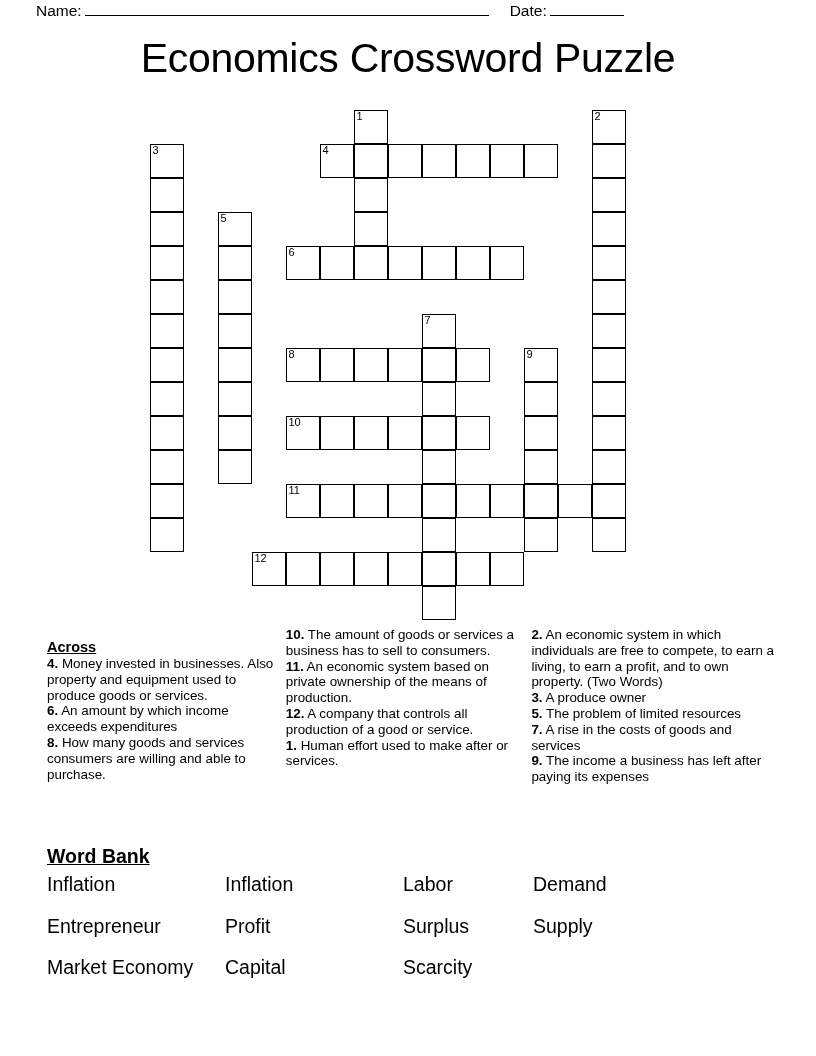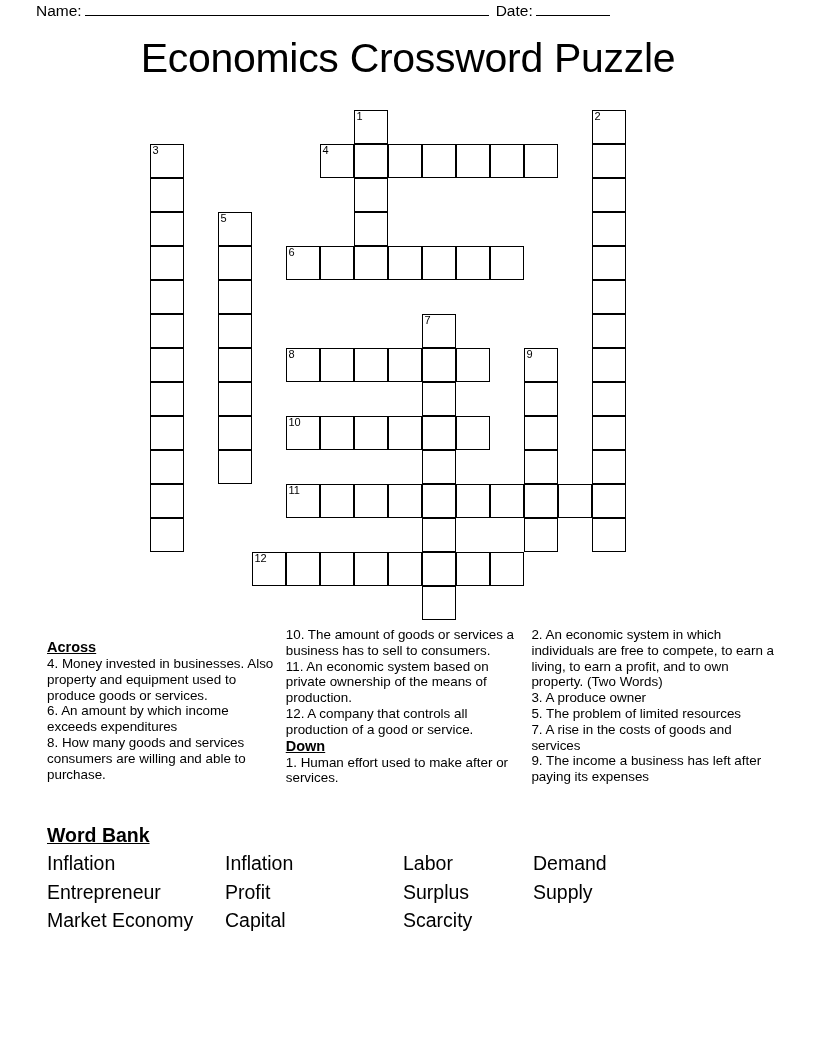--- a/index.html
+++ b/index.html
@@ -43,7 +43,7 @@
   }
   .nd-rule-long { width: 404px; }
   .nd-rule-short { width: 74px; }
-  .nd-date-label { margin-left: 4px; }
+  .nd-date-label { margin-left: 18px; }
 
   
   .puzzle-title {

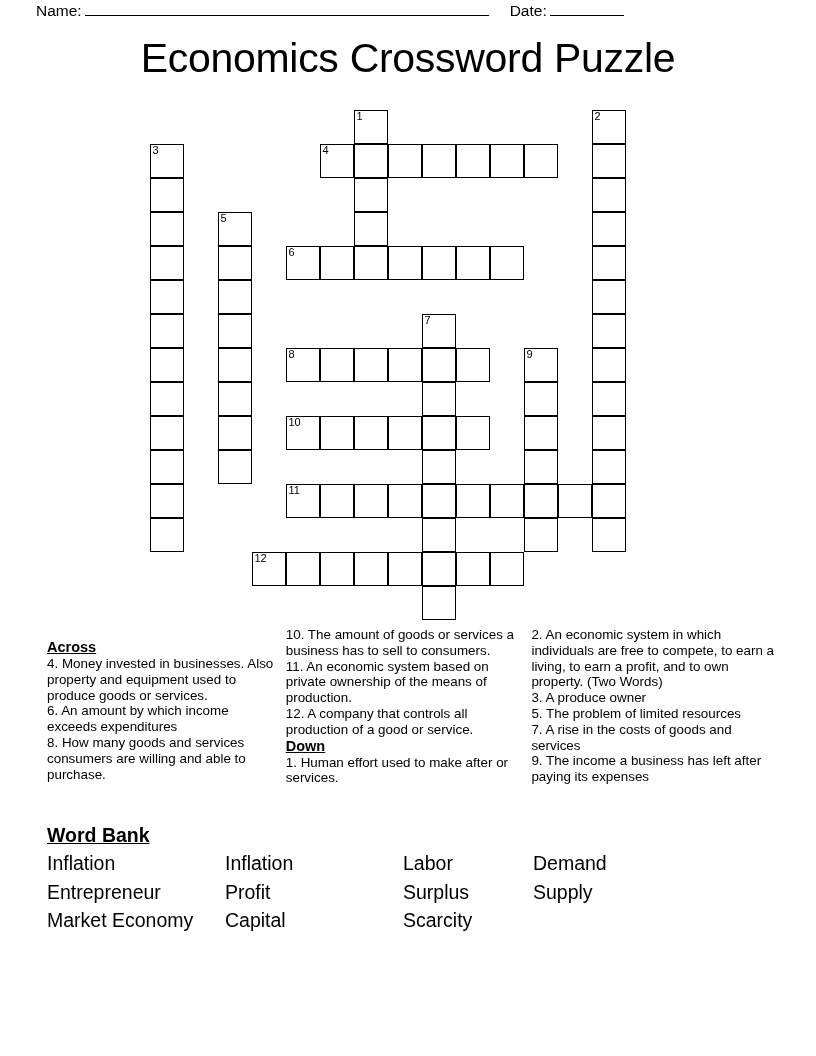--- a/index.html
+++ b/index.html
@@ -109,7 +109,7 @@
     display: block;
   }
   .clue-item { display: block; }
-  .clue-item .num { font-weight: normal; }
+  .clue-item .num { font-weight: bold; }
 
   
   .word-bank {

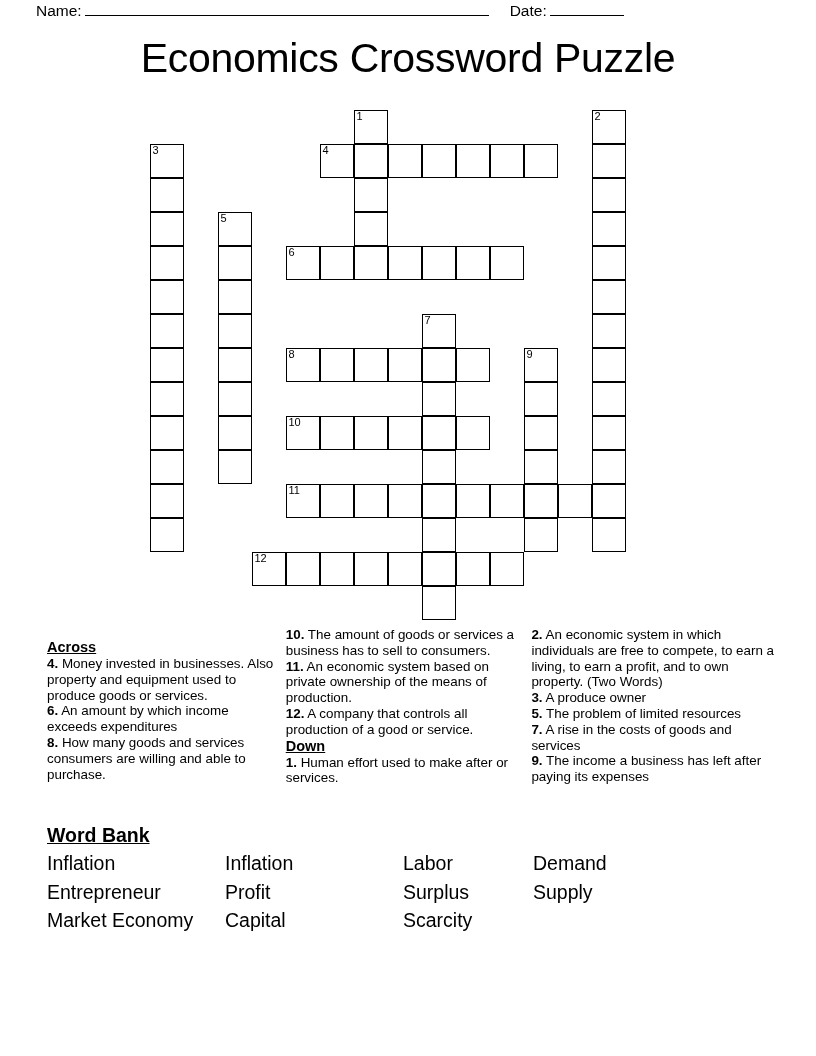--- a/index.html
+++ b/index.html
@@ -278,7 +278,6 @@
     <span class="clue-item"><span class="num">10.</span><span> The amount of goods or services a business has to sell to consumers.</span></span>
     <span class="clue-item"><span class="num">11.</span><span> An economic system based on private ownership of the means of production.</span></span>
     <span class="clue-item"><span class="num">12.</span><span> A company that controls all production of a good or service.</span></span>
-    <span class="clue-heading">Down</span>
     <span class="clue-item"><span class="num">1.</span><span> Human effort used to make after or services.</span></span>
   </div>
 

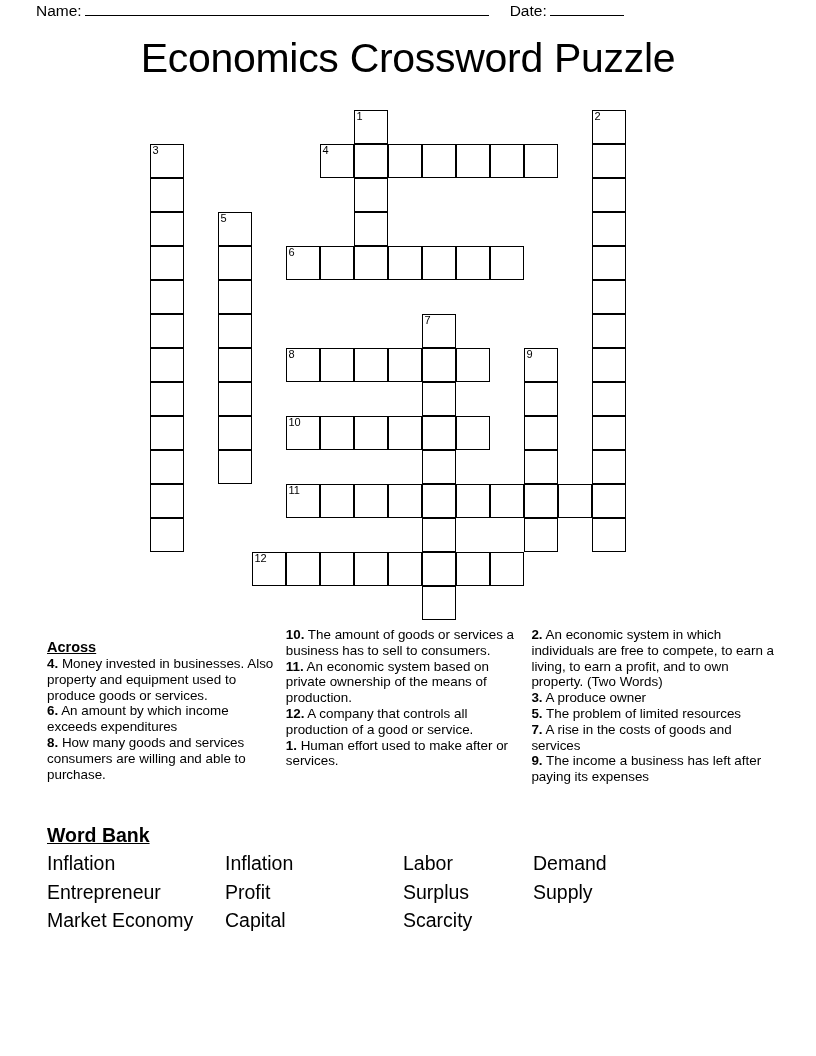--- a/index.html
+++ b/index.html
@@ -115,7 +115,7 @@
   .word-bank {
     position: absolute;
     left: 47px;
-    top: 824px;
+    top: 845px;
     width: 730px;
   }
   .wb-heading {

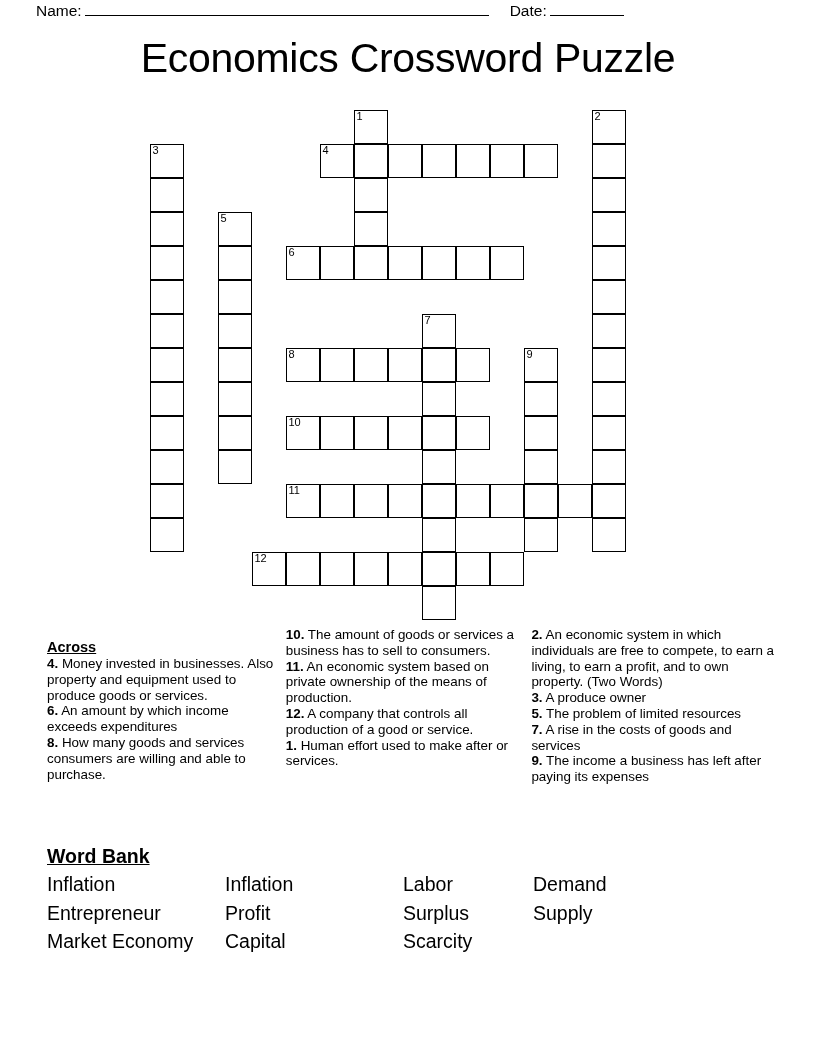--- a/index.html
+++ b/index.html
@@ -129,7 +129,7 @@
   .wb-grid {
     display: grid;
     grid-template-columns: 178px 178px 130px 180px;
-    row-gap: 4px;
+    row-gap: 17px;
   }
   .wb-word {
     font-size: 19.5px;

